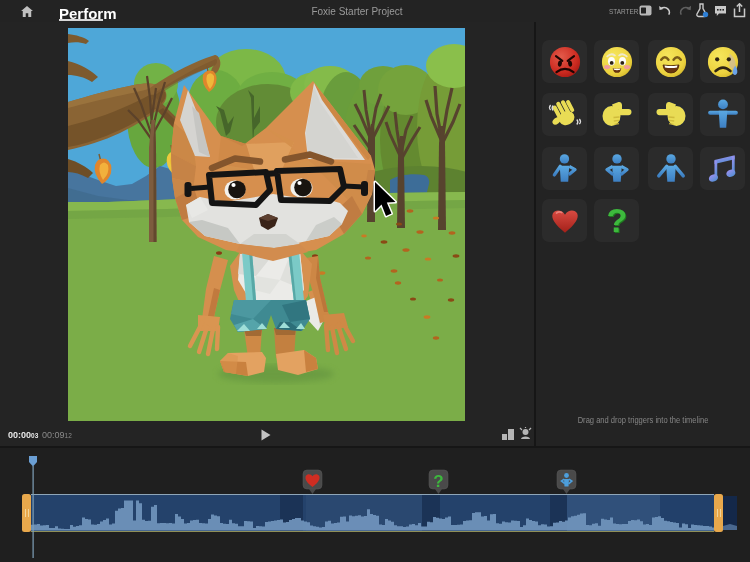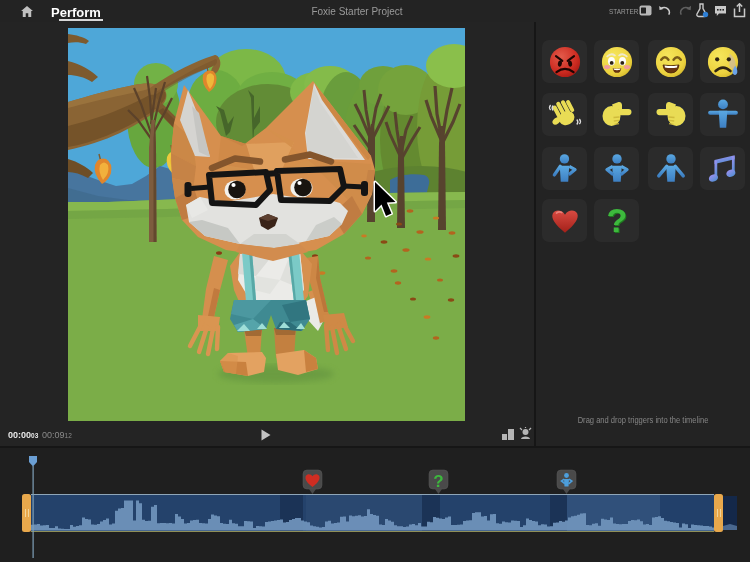--- a/index.html
+++ b/index.html
@@ -13,7 +13,7 @@
 <svg class="abs" style="left:21px;top:6px" width="12" height="11" viewBox="0 0 14 13">
     <path d="M7 0 L14 6 L12 6 L12 13 L8.5 13 L8.5 8.5 L5.5 8.5 L5.5 13 L2 13 L2 6 L0 6 Z" fill="#c0c0c0"></path>
   </svg>
-<div class="abs" style="left:51px;top:5px;color:#ffffff;font-size:13px;font-weight:bold;text-align:center;">Perform</div>
+<div class="abs" style="left:59px;top:5px;color:#ffffff;font-size:15px;font-weight:bold;text-align:center;">Perform</div>
 <div class="abs" style="left:59px;top:19px;width:44px;height:2px;background:#d8d8d8;"></div>
 <div class="abs" style="left:0;top:6px;width:714px;text-align:center;color:#9a9a9a;font-size:10px;">Foxie Starter Project</div>
 <div class="abs" style="left:609px;top:7px;color:#9a9a9a;font-size:8px;transform:scaleX(0.8);transform-origin:left;">STARTER</div>

